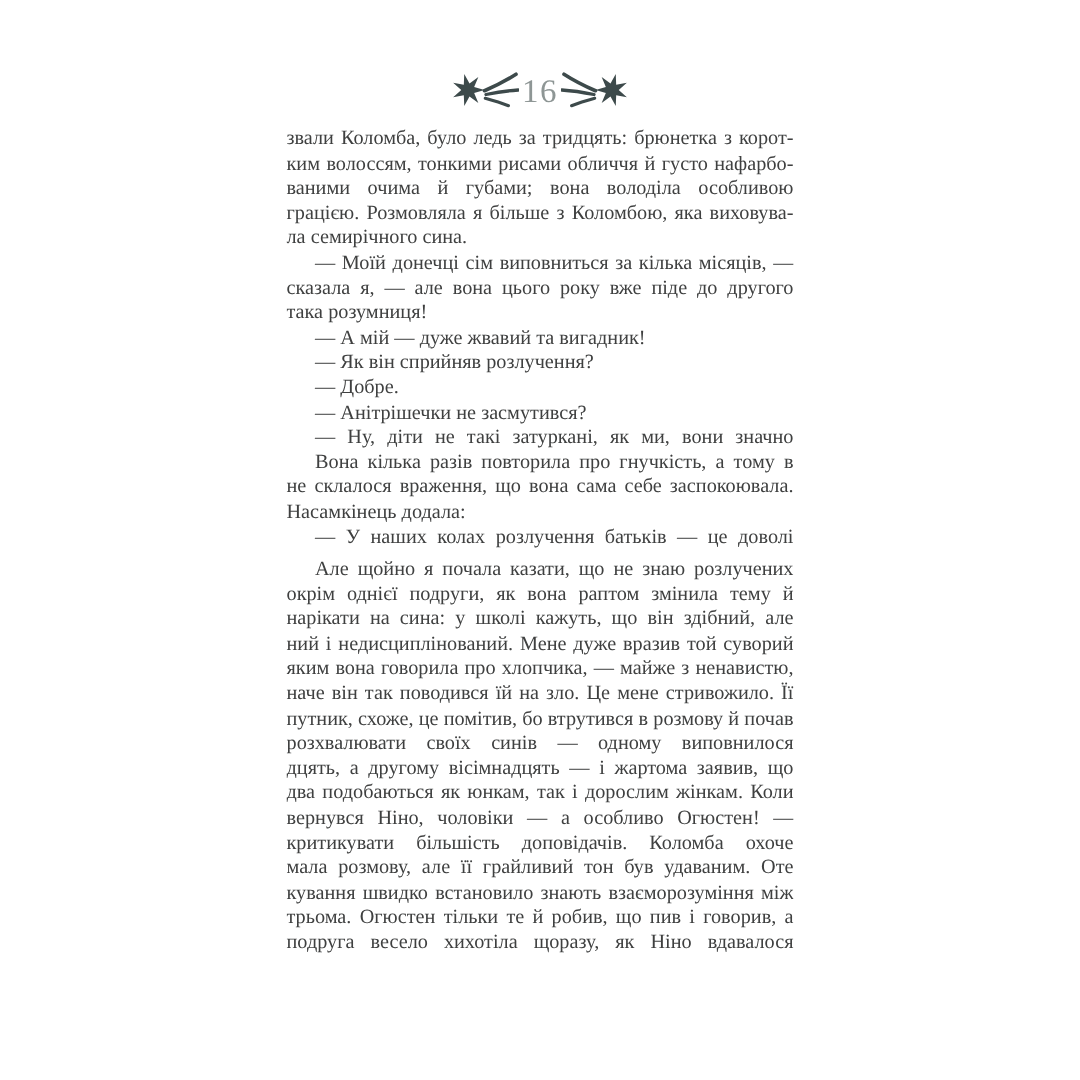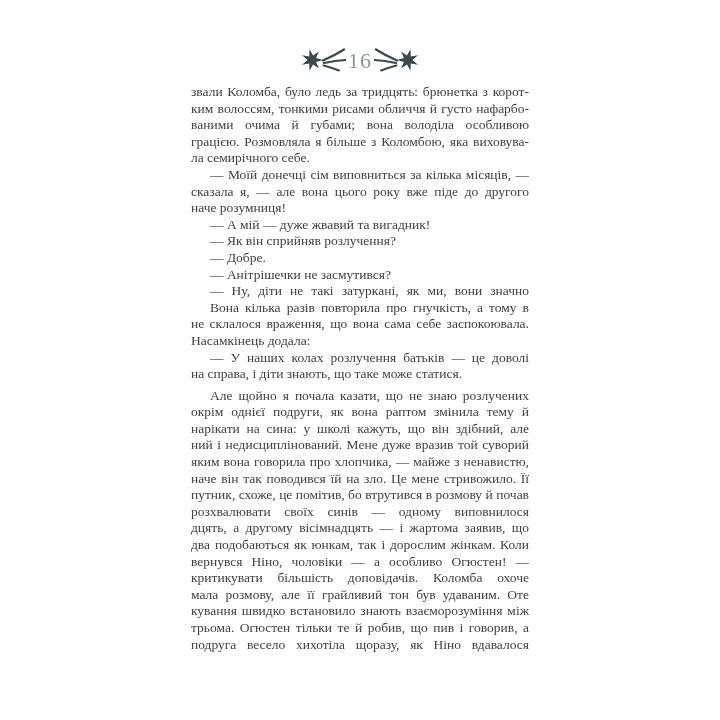--- a/index.html
+++ b/index.html
@@ -84,7 +84,7 @@
       <div class="line">ким волоссям, тонкими рисами обличчя й густо нафарбо-</div>
       <div class="line">ваними очима й губами; вона володіла особливою чарівною</div>
       <div class="line">грацією. Розмовляла я більше з Коломбою, яка виховува-</div>
-      <div class="line last">ла семирічного себе.</div>
+      <div class="line last">ла семирічного сина.</div>
     </div>
     <div class="para">
       <div class="line indent">— Моїй донечці сім виповниться за кілька місяців, —</div>

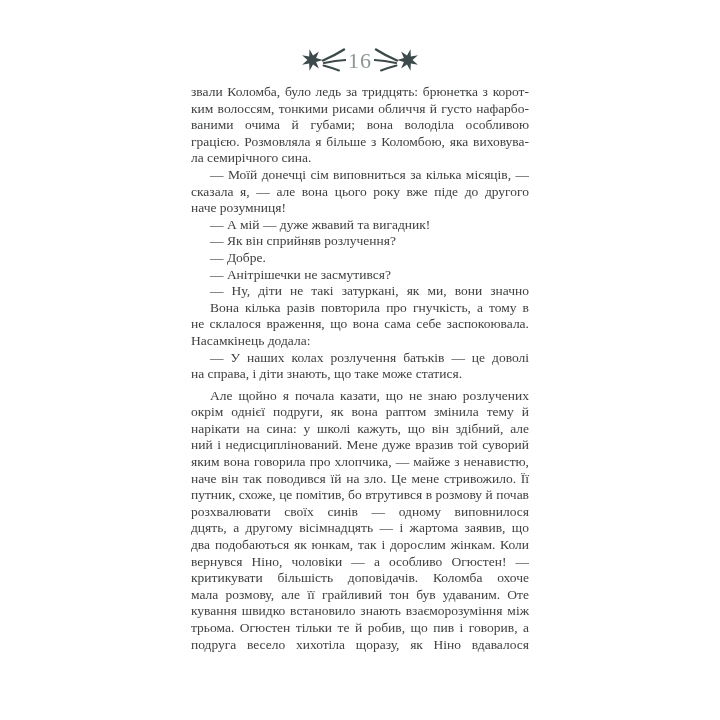--- a/index.html
+++ b/index.html
@@ -89,7 +89,7 @@
     <div class="para">
       <div class="line indent">— Моїй донечці сім виповниться за кілька місяців, —</div>
       <div class="line">сказала я, — але вона цього року вже піде до другого класу,</div>
-      <div class="line last">наче розумниця!</div>
+      <div class="line last">така розумниця!</div>
     </div>
     <div class="para">
       <div class="line indent last">— А мій — дуже жвавий та вигадник!</div>

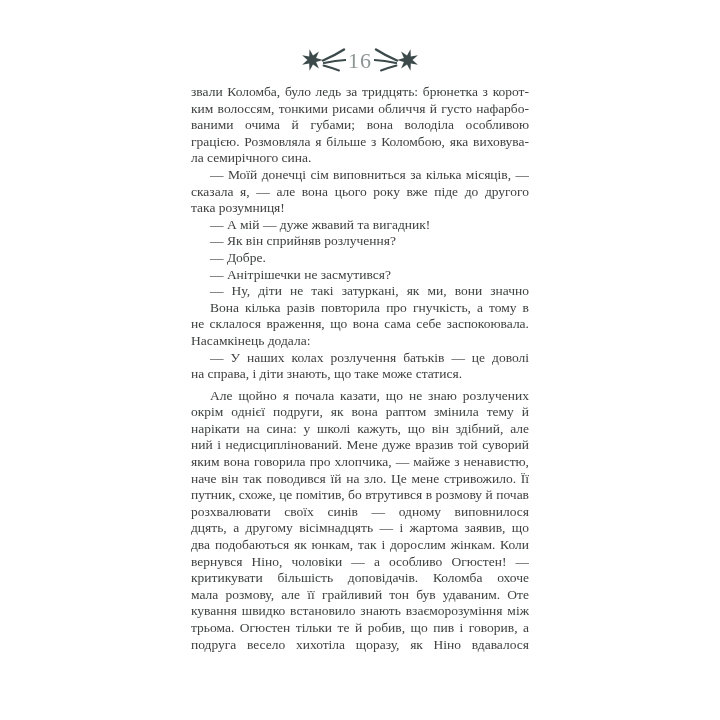--- a/index.html
+++ b/index.html
@@ -113,7 +113,6 @@
     </div>
     <div class="para">
       <div class="line indent">— У наших колах розлучення батьків — це доволі звич-</div>
-      <div class="line last">на справа, і діти знають, що таке може статися.</div>
     </div>
     <div class="para spaced">
       <div class="line indent">Але щойно я почала казати, що не знаю розлучених жінок,</div>

